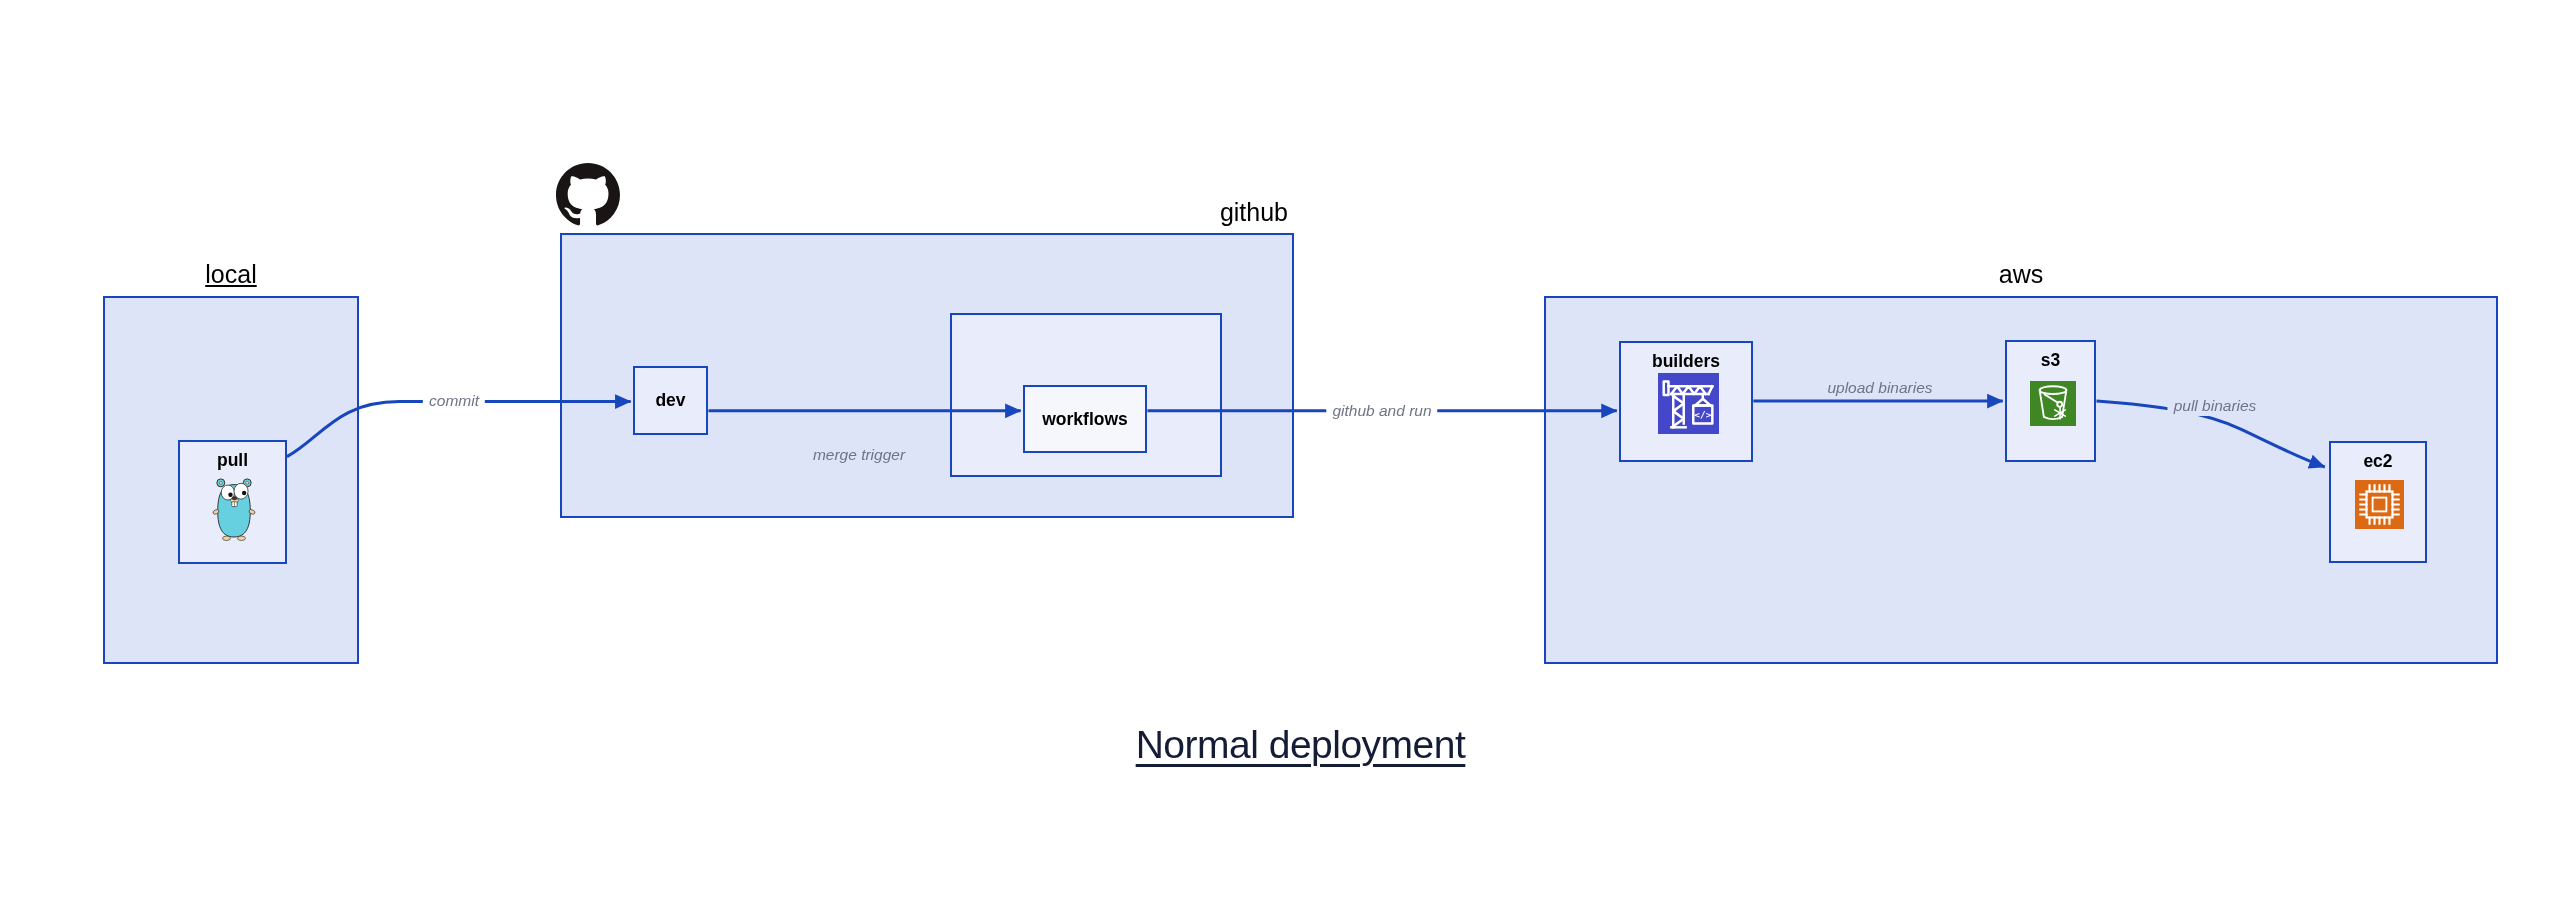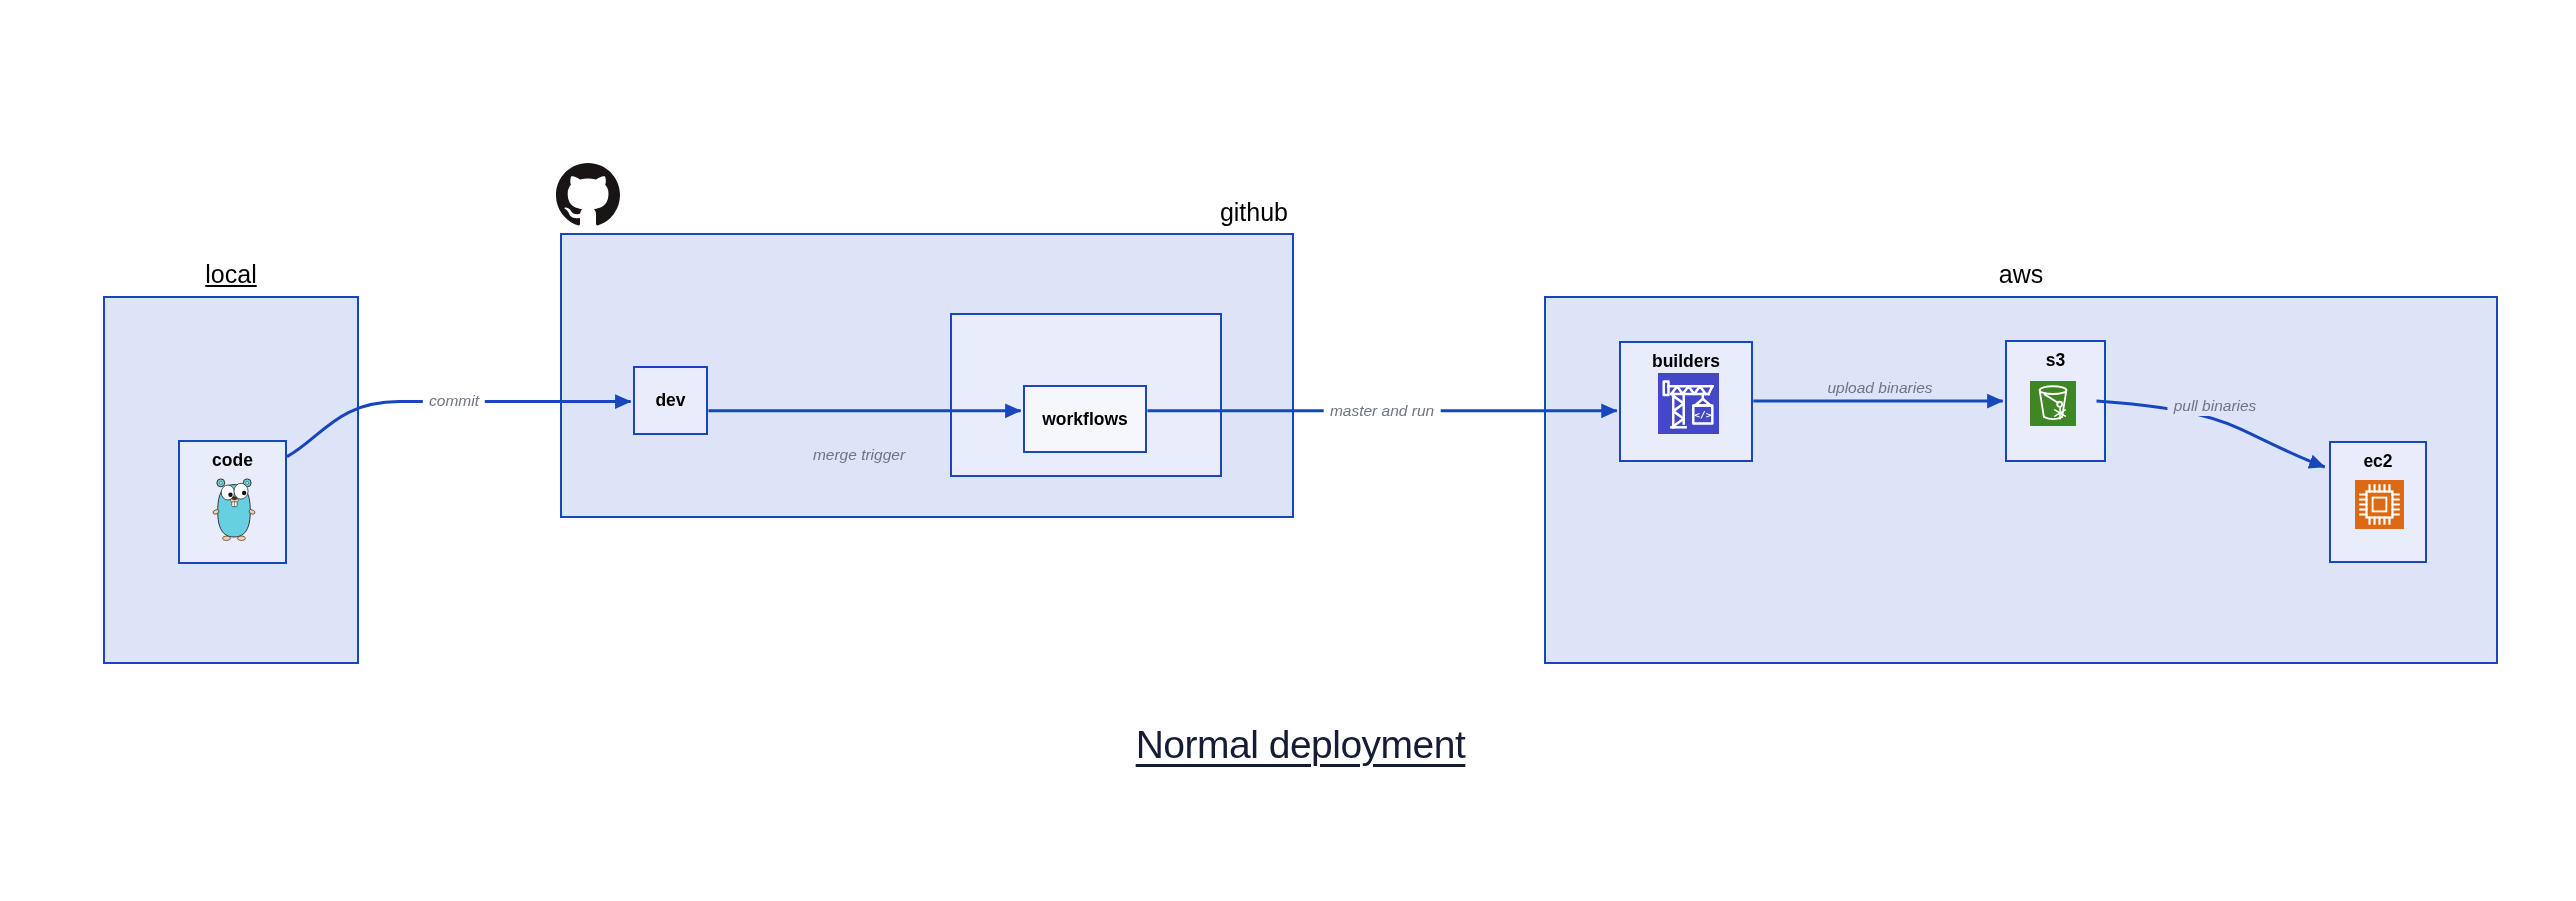--- a/index.html
+++ b/index.html
@@ -26,7 +26,7 @@
   .nbox.dev{left:633px;top:366px;width:75px;height:69px;display:flex;align-items:center;justify-content:center;text-align:right;}
   .nbox.workflows{left:1023px;top:385px;width:124px;height:68px;background:#f5f7fd;display:flex;align-items:center;justify-content:center;}
   .nbox.builders{left:1619px;top:341px;width:134px;height:121px;}
-  .nbox.s3{left:2005px;top:340px;width:101px;height:122px;padding-left:31px;}
+  .nbox.s3{left:2005px;top:340px;width:91px;height:122px;padding-left:31px;}
   .nbox.ec2{left:2329px;top:441px;width:98px;height:122px;}
 
   .nlabel{font-weight:bold;font-size:17.5px;color:#000000;line-height:20.6px;}

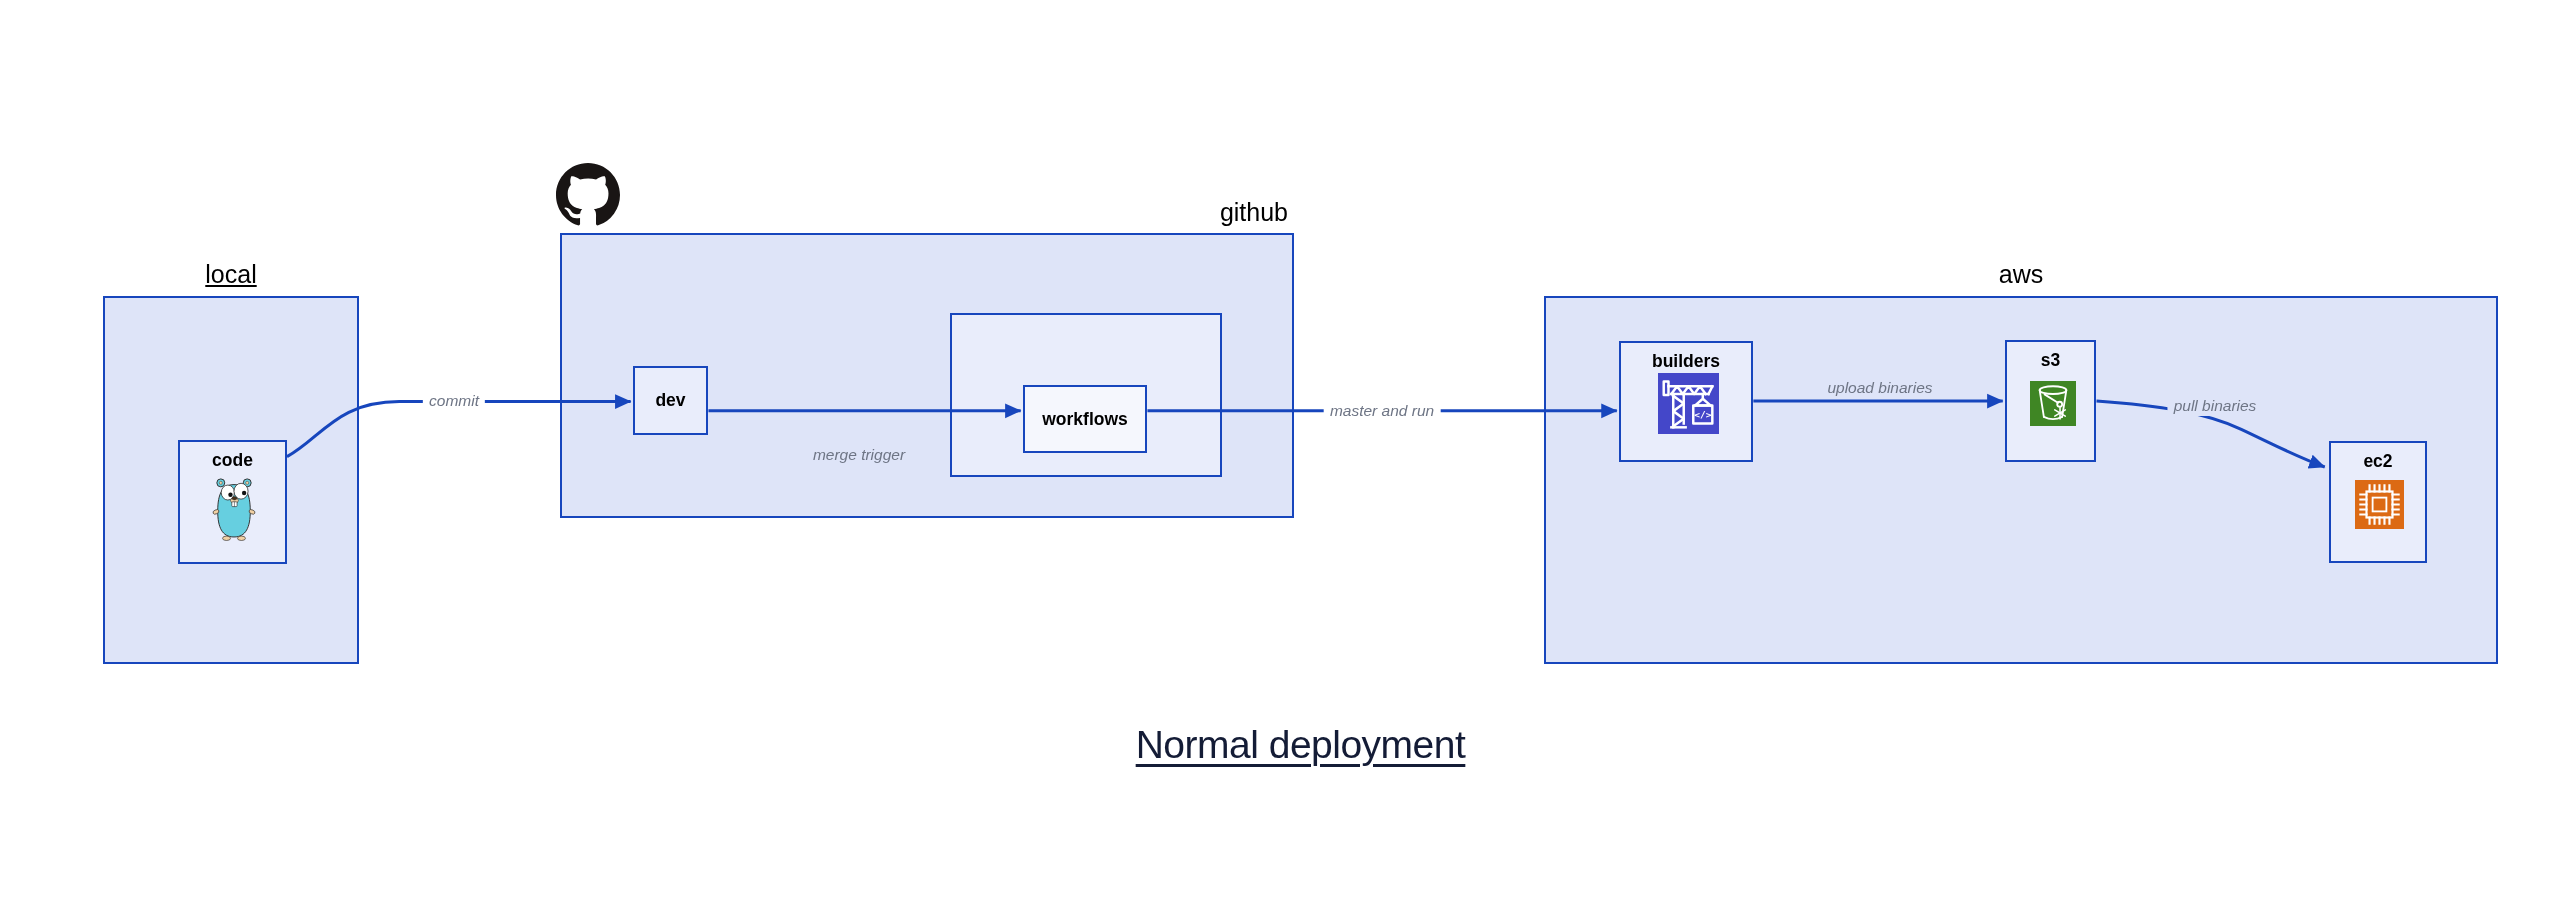--- a/index.html
+++ b/index.html
@@ -187,7 +187,7 @@
 
   <div class="elabel commit on-white">commit</div>
   <div class="elabel merge on-outer">merge trigger</div>
-  <div class="elabel uprun on-white">master and run</div>
+  <div class="elabel uprun on-white">github and run</div>
   <div class="elabel upbin on-outer">upload binaries</div>
   <div class="elabel pullbin on-outer">pull binaries</div>
 

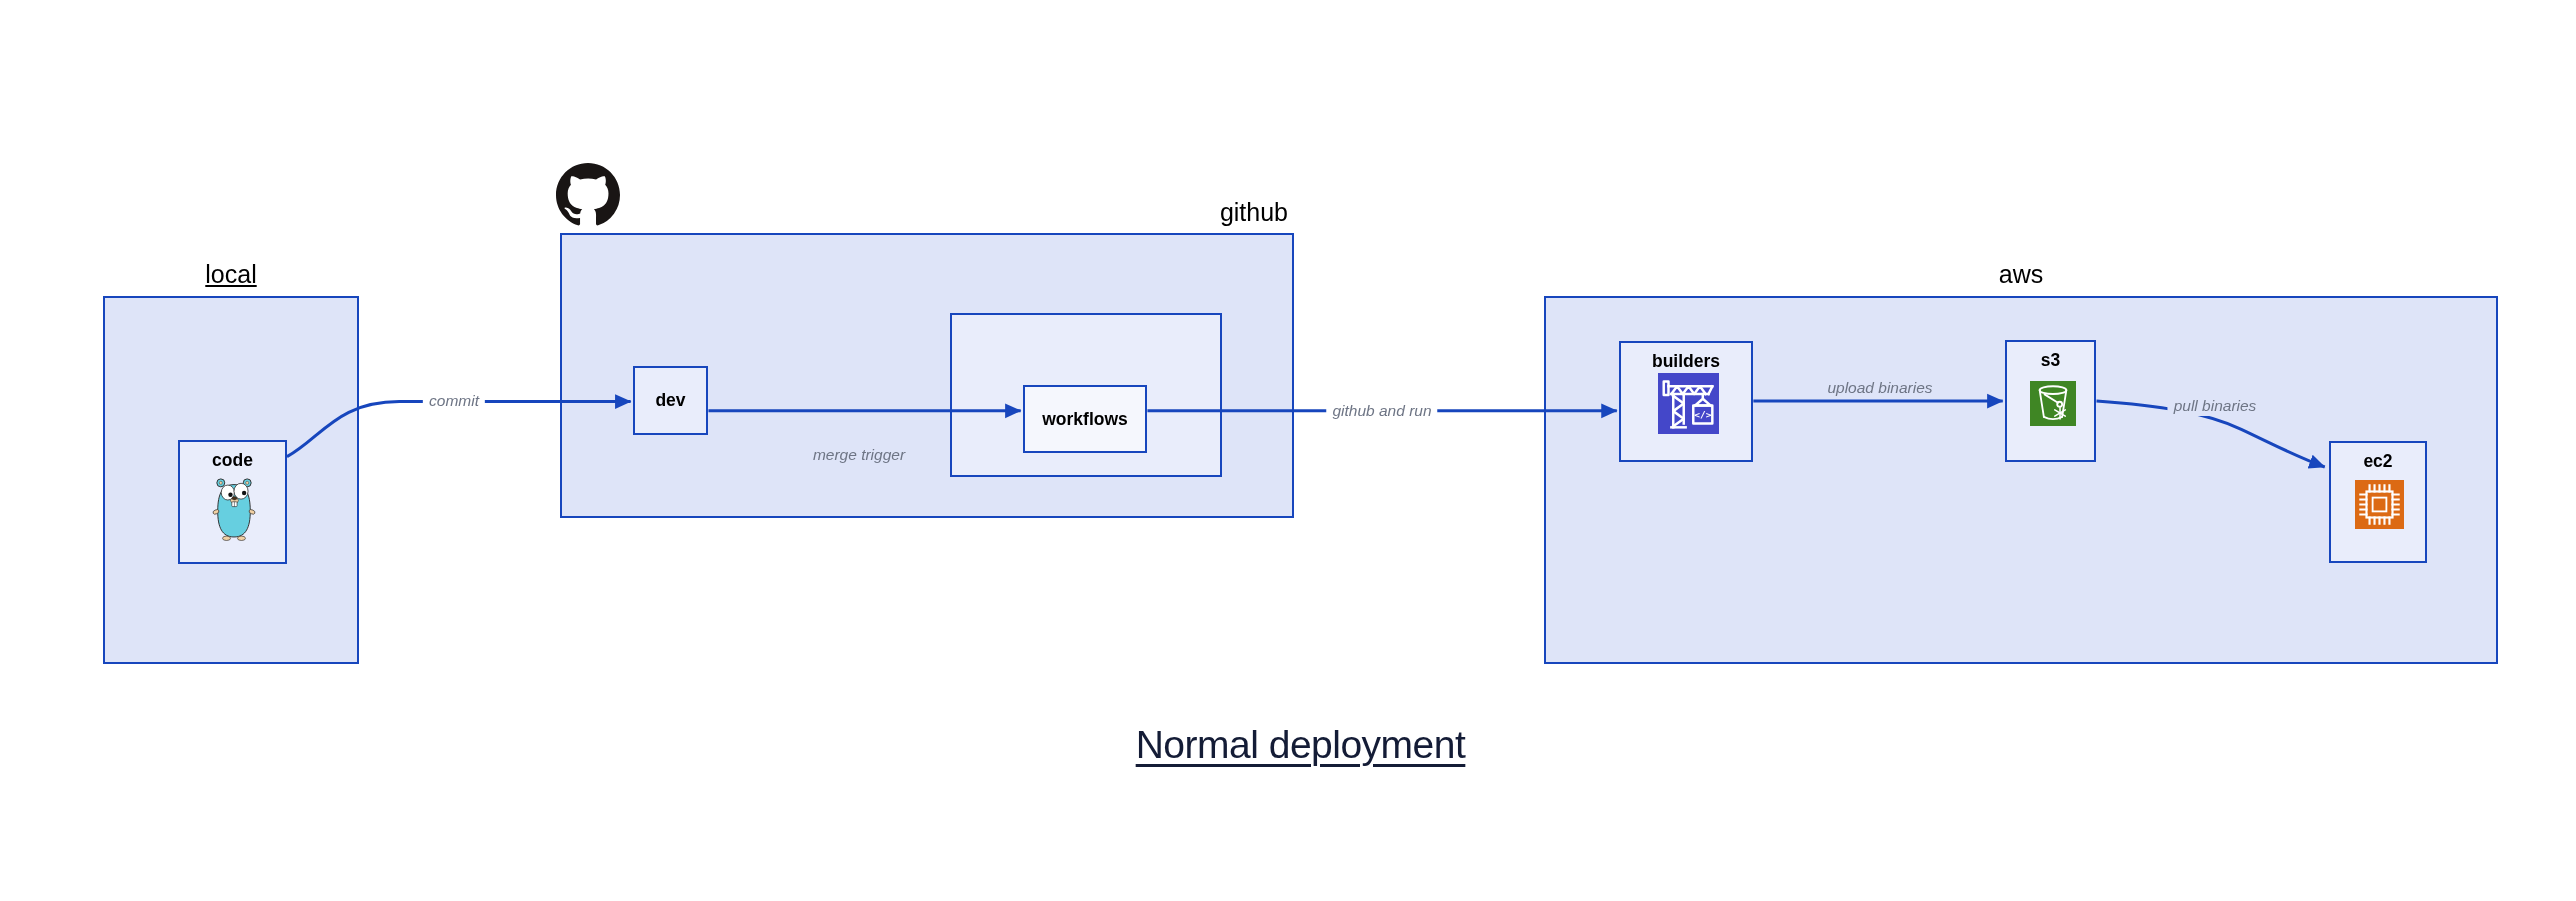--- a/index.html
+++ b/index.html
@@ -80,7 +80,7 @@
   <div class="cbox aws"></div>
 
   <div class="nbox code">
-    <div class="nlabel top">code</div>
+    <div class="nlabel top">pull</div>
     <svg class="gopher" viewBox="0 0 100 152" aria-hidden="true">
       <g stroke="#2f2f2f" stroke-width="2.2">
         <path d="M50 24 C76 24 87 44 87 84 C87 121 77 143 50 143 C23 143 13 121 13 84 C13 44 24 24 50 24 Z" fill="#66cfe0"></path>

